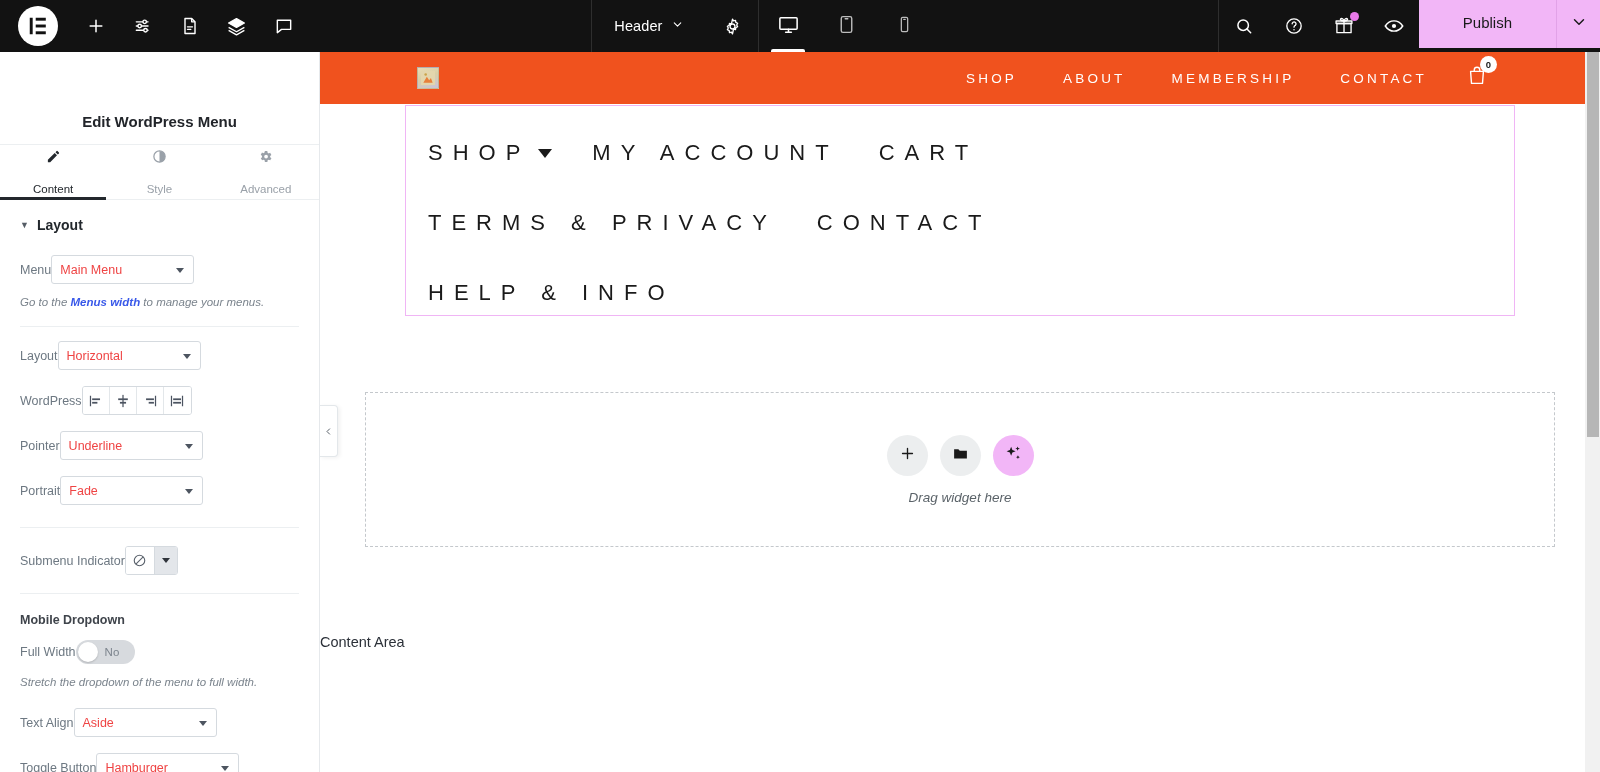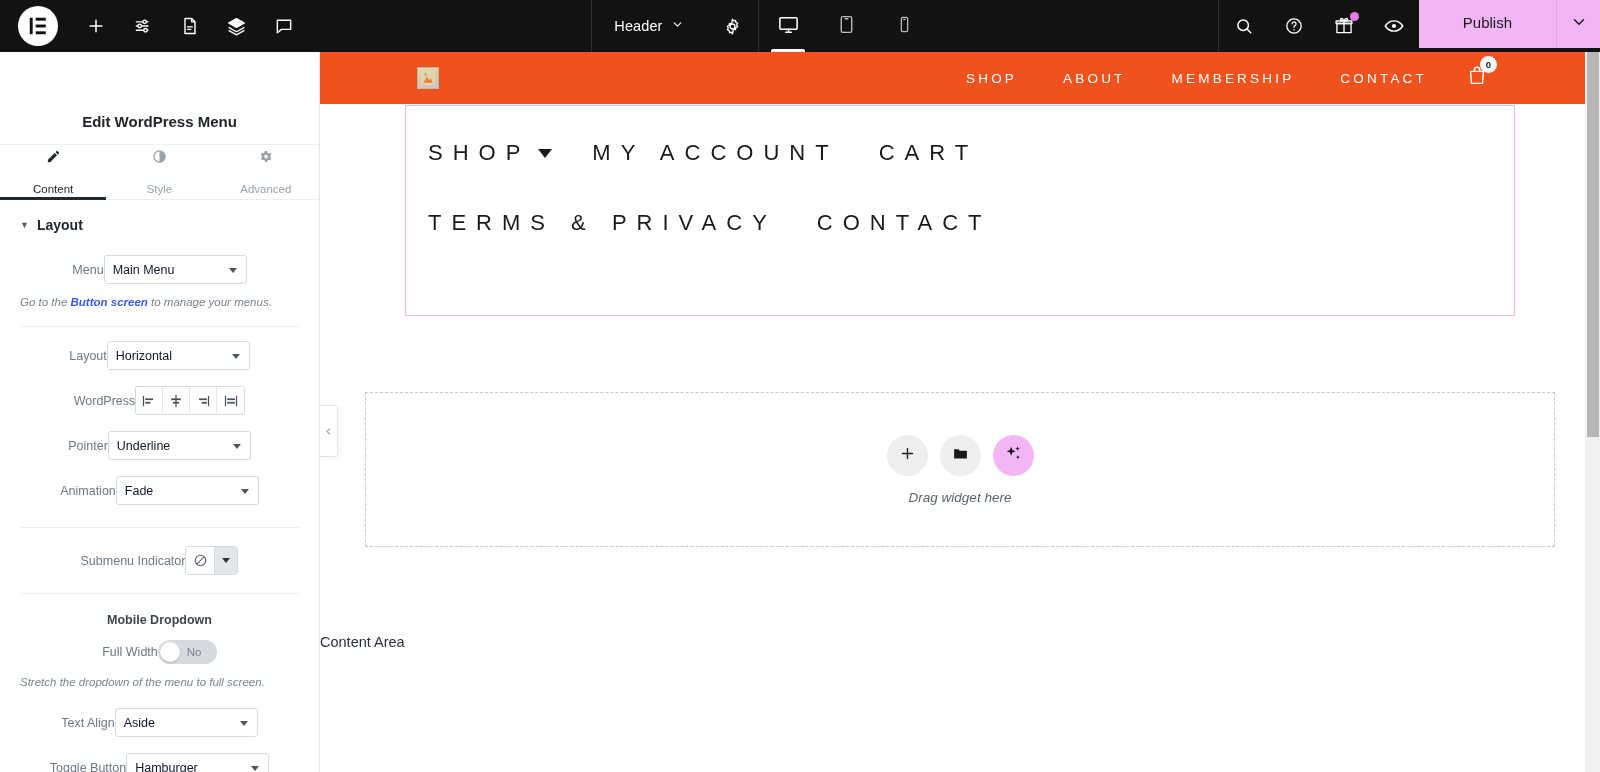--- a/index.html
+++ b/index.html
@@ -103,7 +103,7 @@
   .section-head .stitle { font-size: 14px; font-weight: bold; color: #23282d; }
 
   .row {
-    display: flex; align-items: center; justify-content: center;
+    display: flex; align-items: center; justify-content: flex-start;
     padding: 8px 20px; min-height: 40px;
   }
   .row-label { font-size: 12.5px; color: #6d7882; }

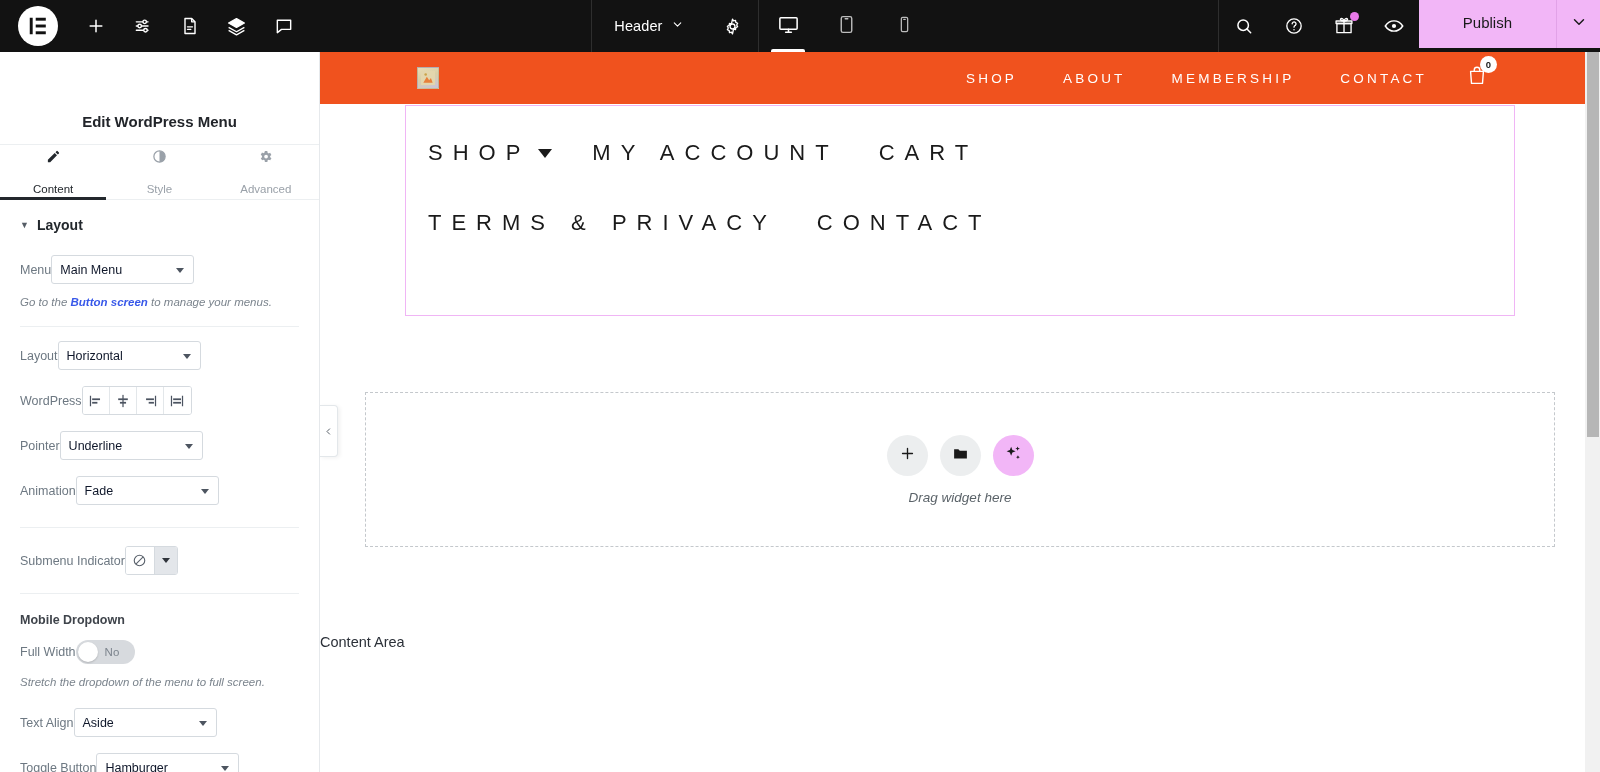--- a/index.html
+++ b/index.html
@@ -119,7 +119,7 @@
     position: relative; width: 143px; height: 29px;
     border: 1px solid #d5dadf; border-radius: 3px; background: #fff;
     display: flex; align-items: center; padding: 0 22px 0 8px; cursor: pointer;
-    font-size: 12.5px; color: #0f172a; white-space: nowrap; overflow: hidden;
+    font-size: 12.5px; color: #ef4444; white-space: nowrap; overflow: hidden;
   }
   .select::after {
     content: ""; position: absolute; right: 9px; top: 12px;

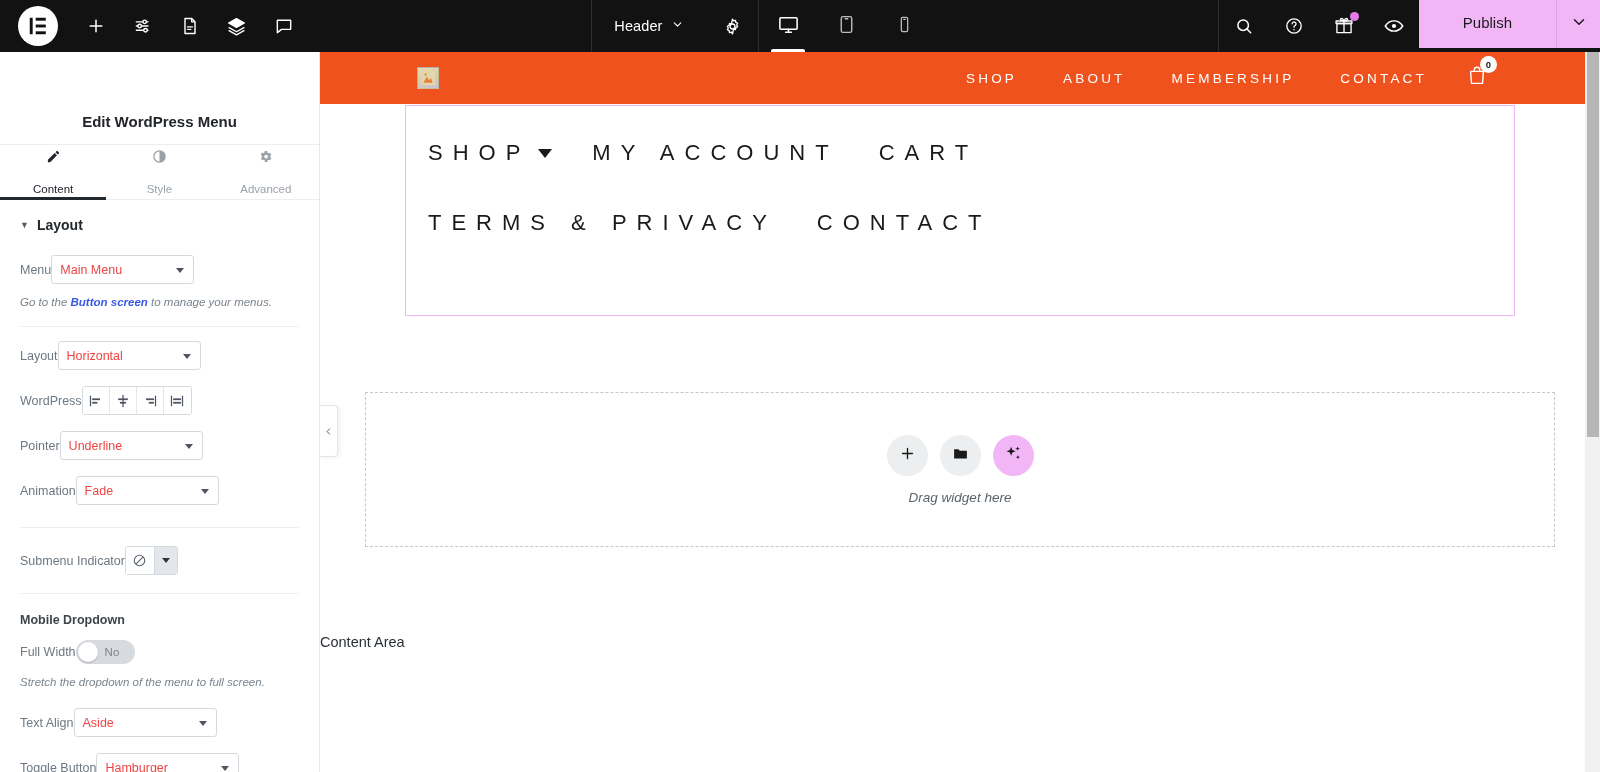--- a/index.html
+++ b/index.html
@@ -428,7 +428,7 @@
           </div>
         </div>
         <div class="desc">
-          <span>Go to the </span><a href="#">Button screen</a><span> to manage your menus.</span>
+          <span>Go to the </span><a href="#">Menus width</a><span> to manage your menus.</span>
         </div>
 
         <div class="divider"></div>

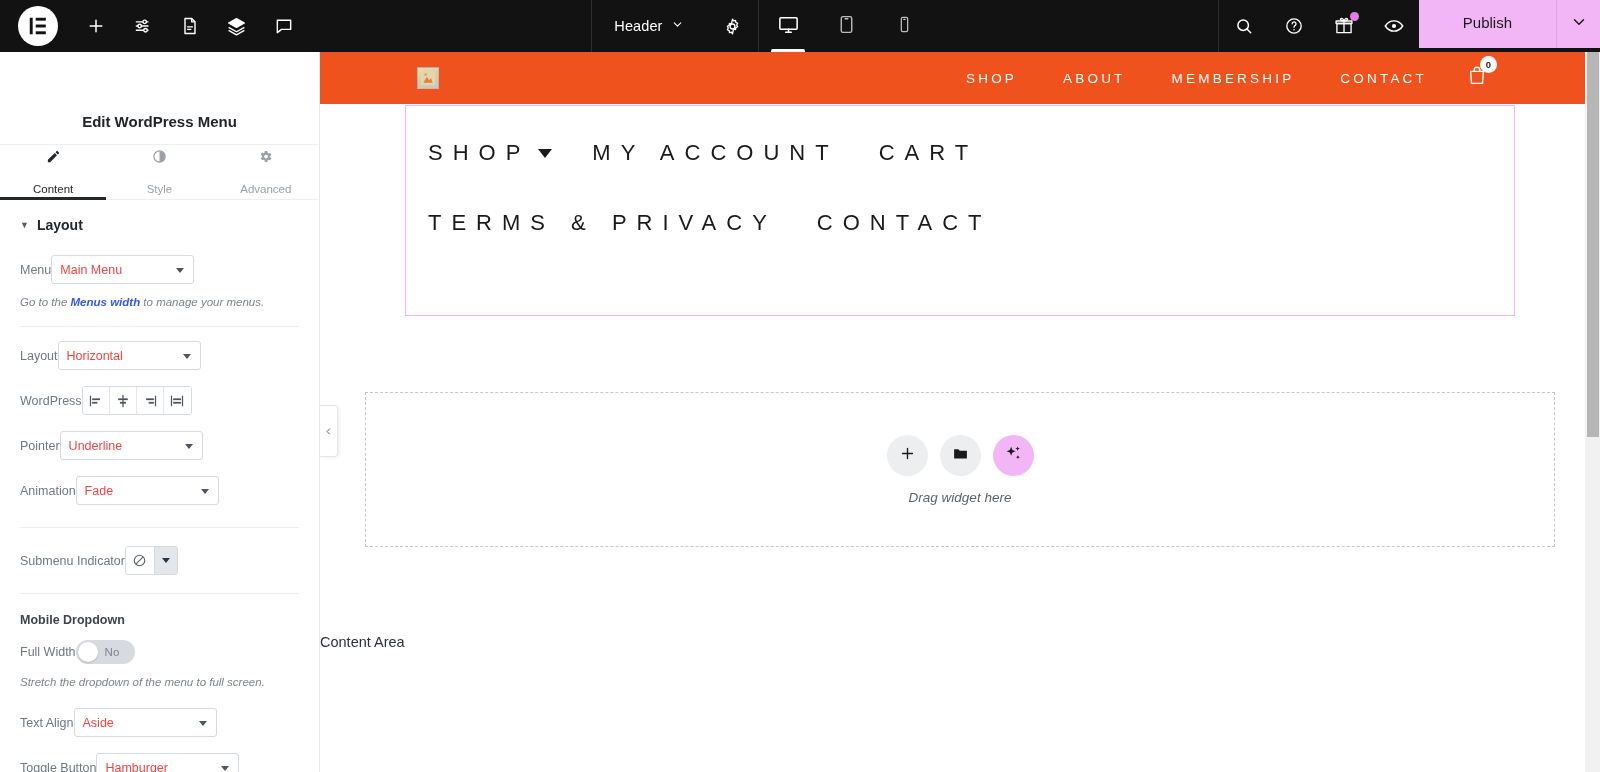--- a/index.html
+++ b/index.html
@@ -584,6 +584,9 @@
             <span class="menu-item">TERMS &amp; PRIVACY</span>
             <span class="menu-item">CONTACT</span>
           </div>
+          <div class="menu-line">
+            <span class="menu-item">HELP &amp; INFO</span>
+          </div>
         </div>
       </div>
 

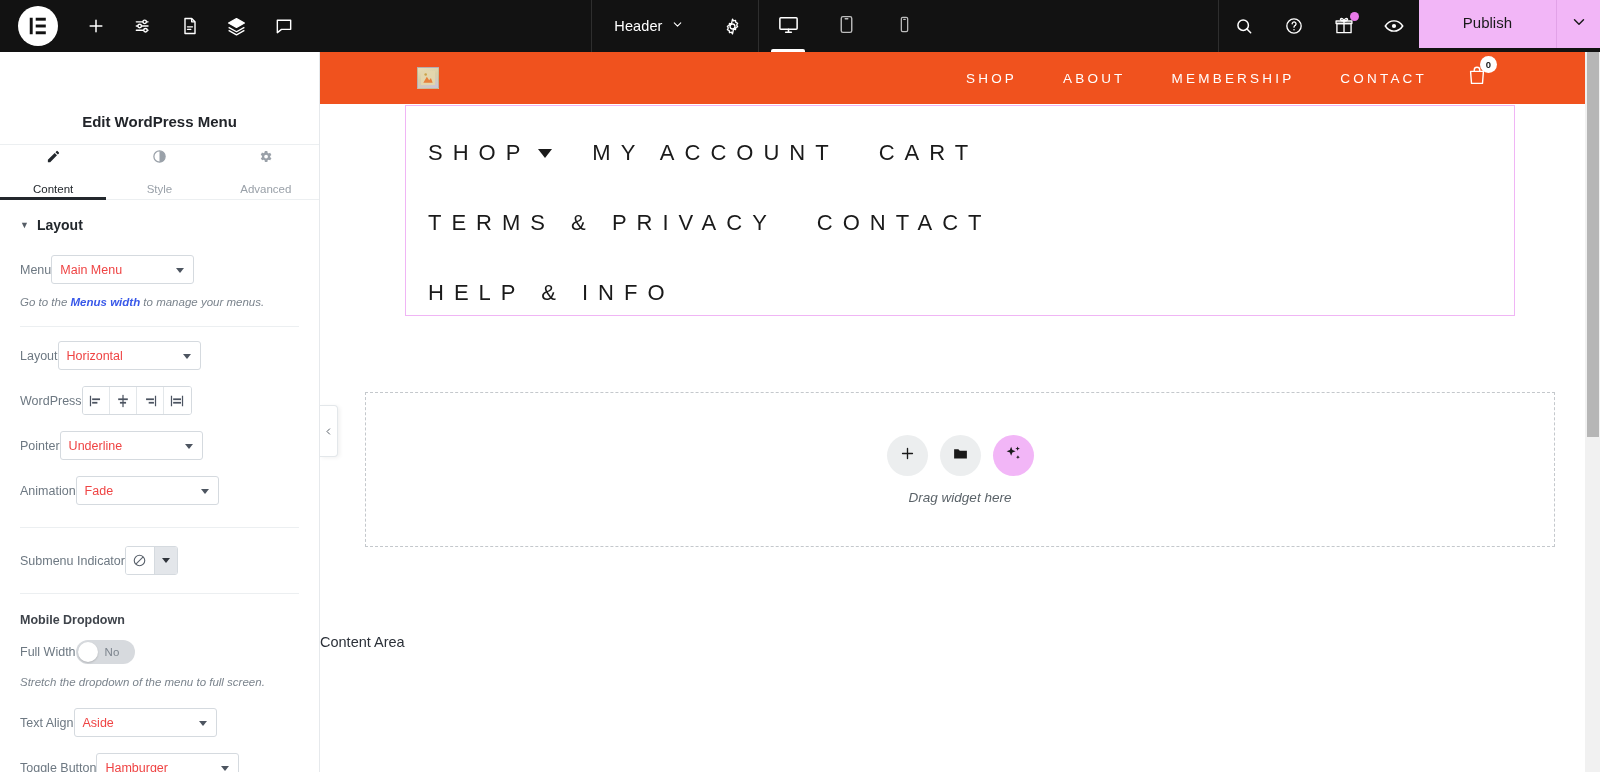--- a/index.html
+++ b/index.html
@@ -483,7 +483,7 @@
         </div>
 
         <div class="row">
-          <span class="row-label">Animation</span>
+          <span class="row-label">Portrait</span>
           <div class="select">
             <span>Fade</span>
           </div>

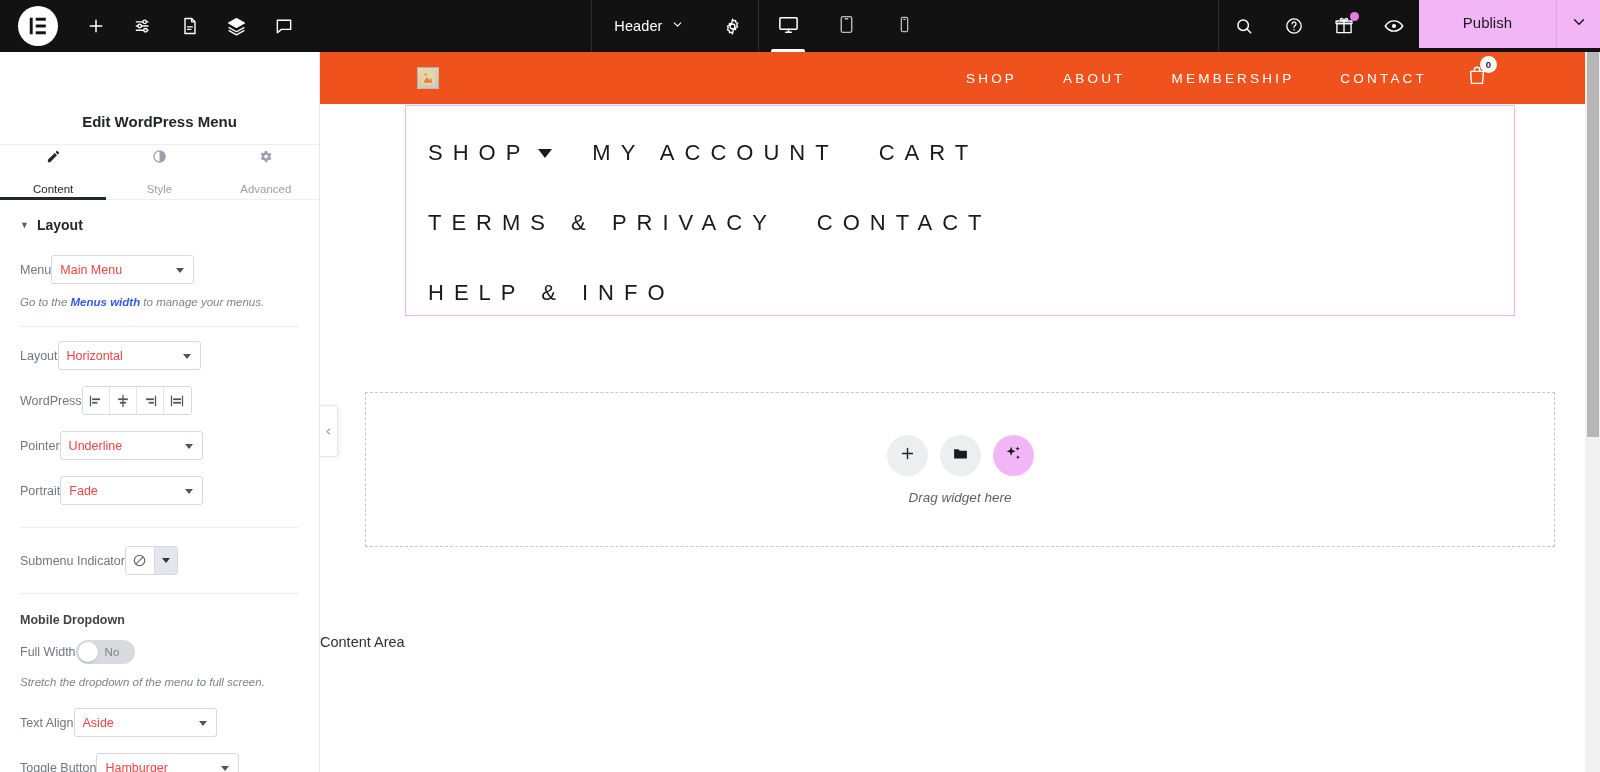--- a/index.html
+++ b/index.html
@@ -518,7 +518,7 @@
             <span class="tlabel">No</span>
           </div>
         </div>
-        <div class="desc">Stretch the dropdown of the menu to full screen.</div>
+        <div class="desc">Stretch the dropdown of the menu to full width.</div>
 
         <div class="row">
           <span class="row-label">Text Align</span>

